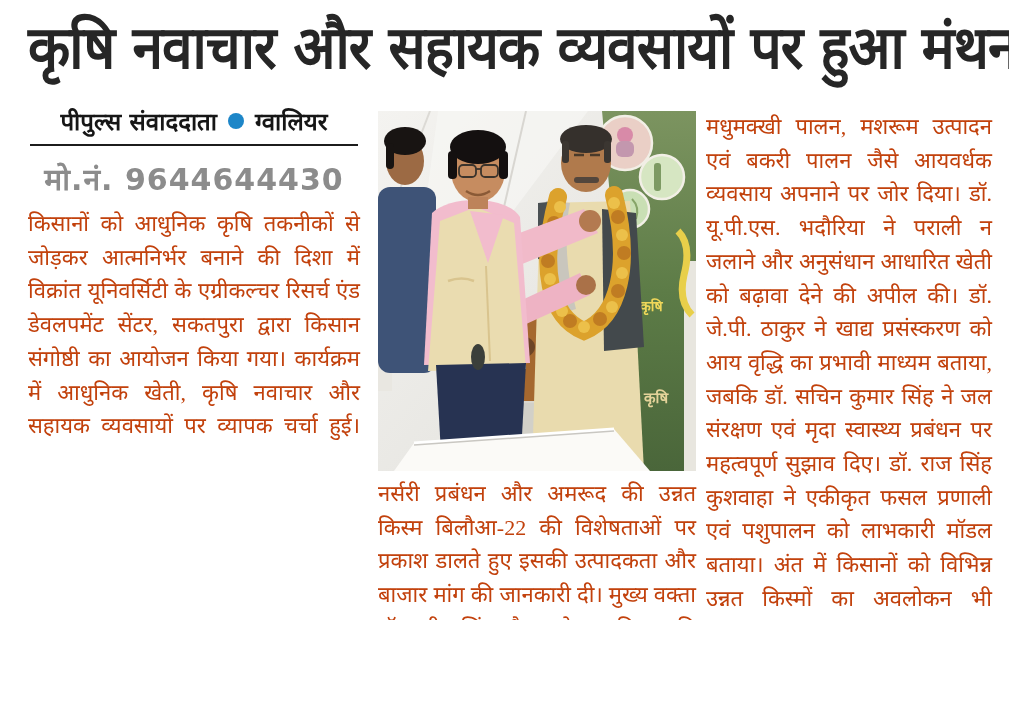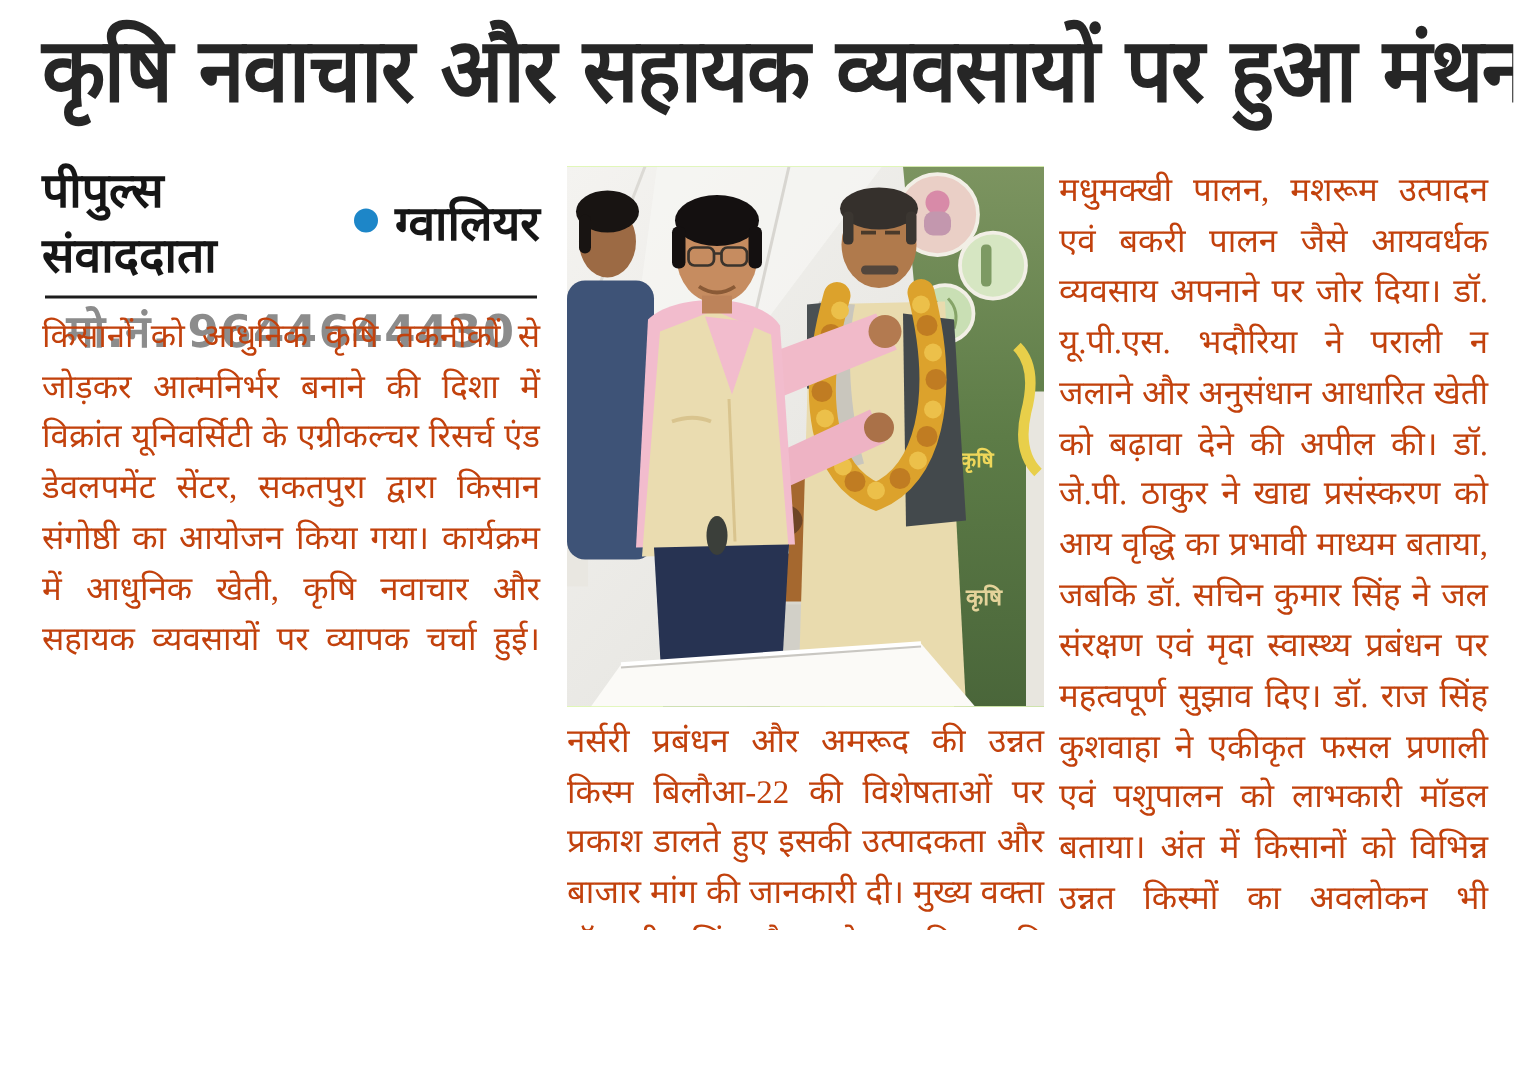--- a/index.html
+++ b/index.html
@@ -22,7 +22,7 @@
   .byline-block{position:absolute;left:28px;top:104px;width:332px;}
   .byline-row{
     display:flex;align-items:center;justify-content:center;gap:11px;
-    font-size:32px;font-weight:700;color:#161616;
+    font-size:24px;font-weight:700;color:#161616;
     font-family:"DejaVu Sans","Liberation Sans",sans-serif;
   }
   .byline-dot{width:16px;height:16px;border-radius:50%;flex:0 0 auto;}

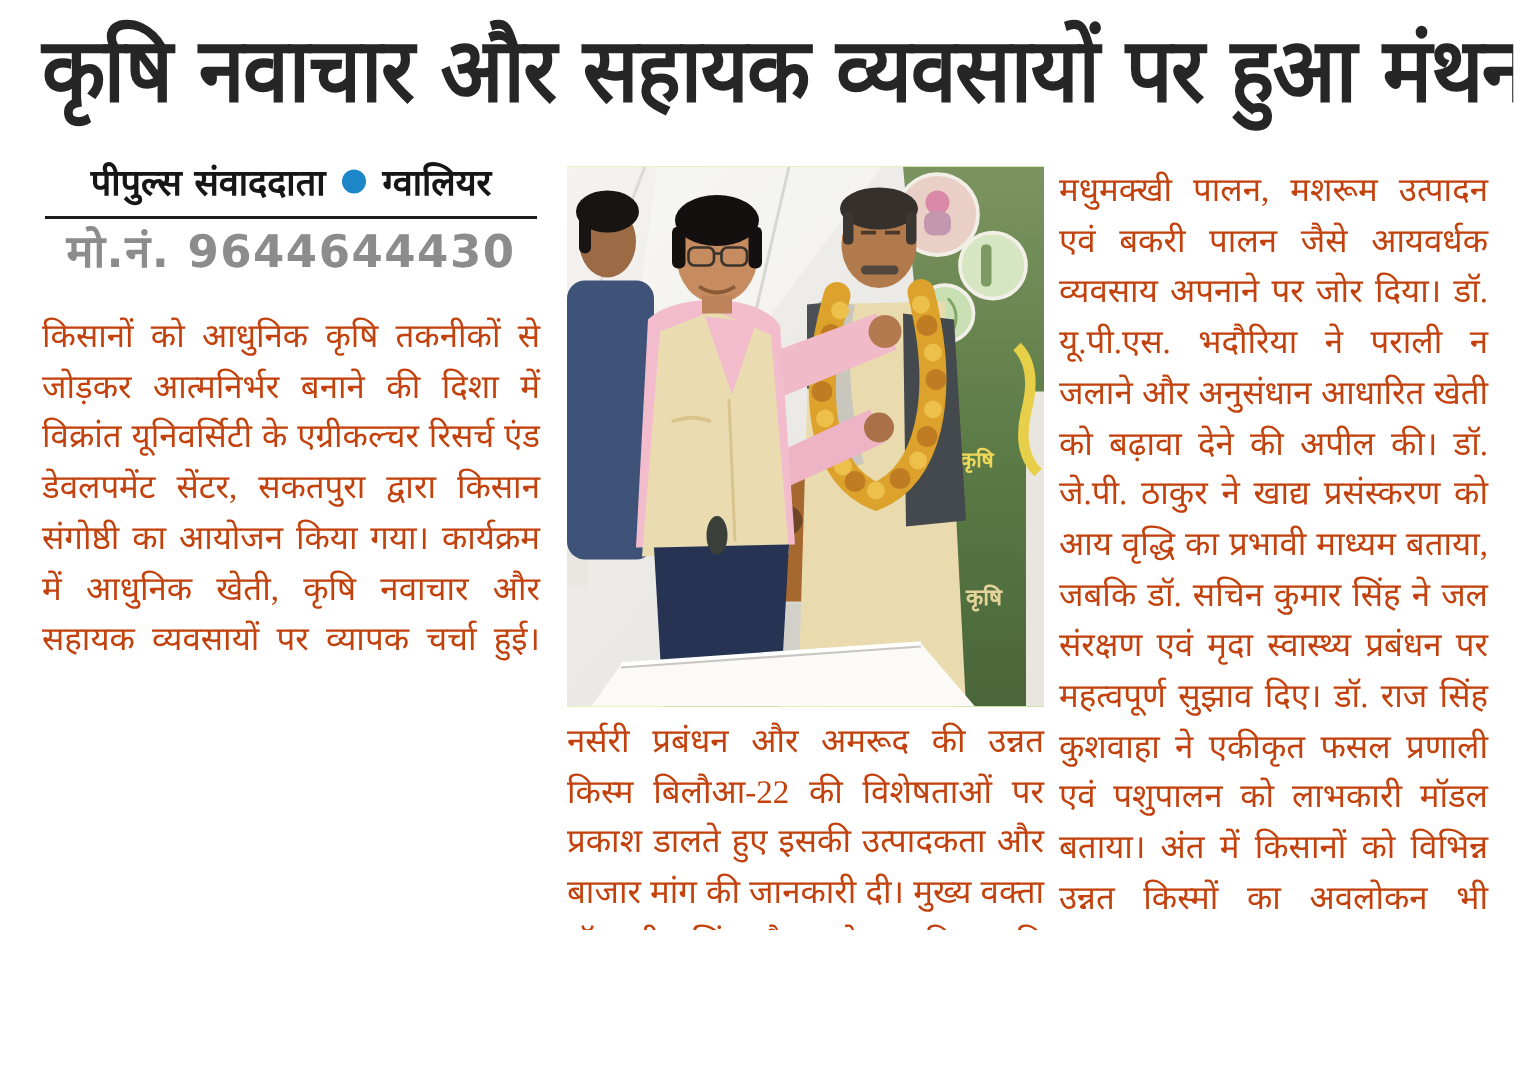--- a/index.html
+++ b/index.html
@@ -28,7 +28,7 @@
   .byline-dot{width:16px;height:16px;border-radius:50%;flex:0 0 auto;}
   .byline-rule{border:none;border-top:2.5px solid #1c1c1c;margin:7px 2px 0 2px;}
   .byline-phone{
-    margin-top:0;text-align:center;
+    margin-top:12px;text-align:center;
     font-size:30px;font-weight:700;letter-spacing:1px;
     font-family:"DejaVu Sans","Liberation Sans",sans-serif;
   }

